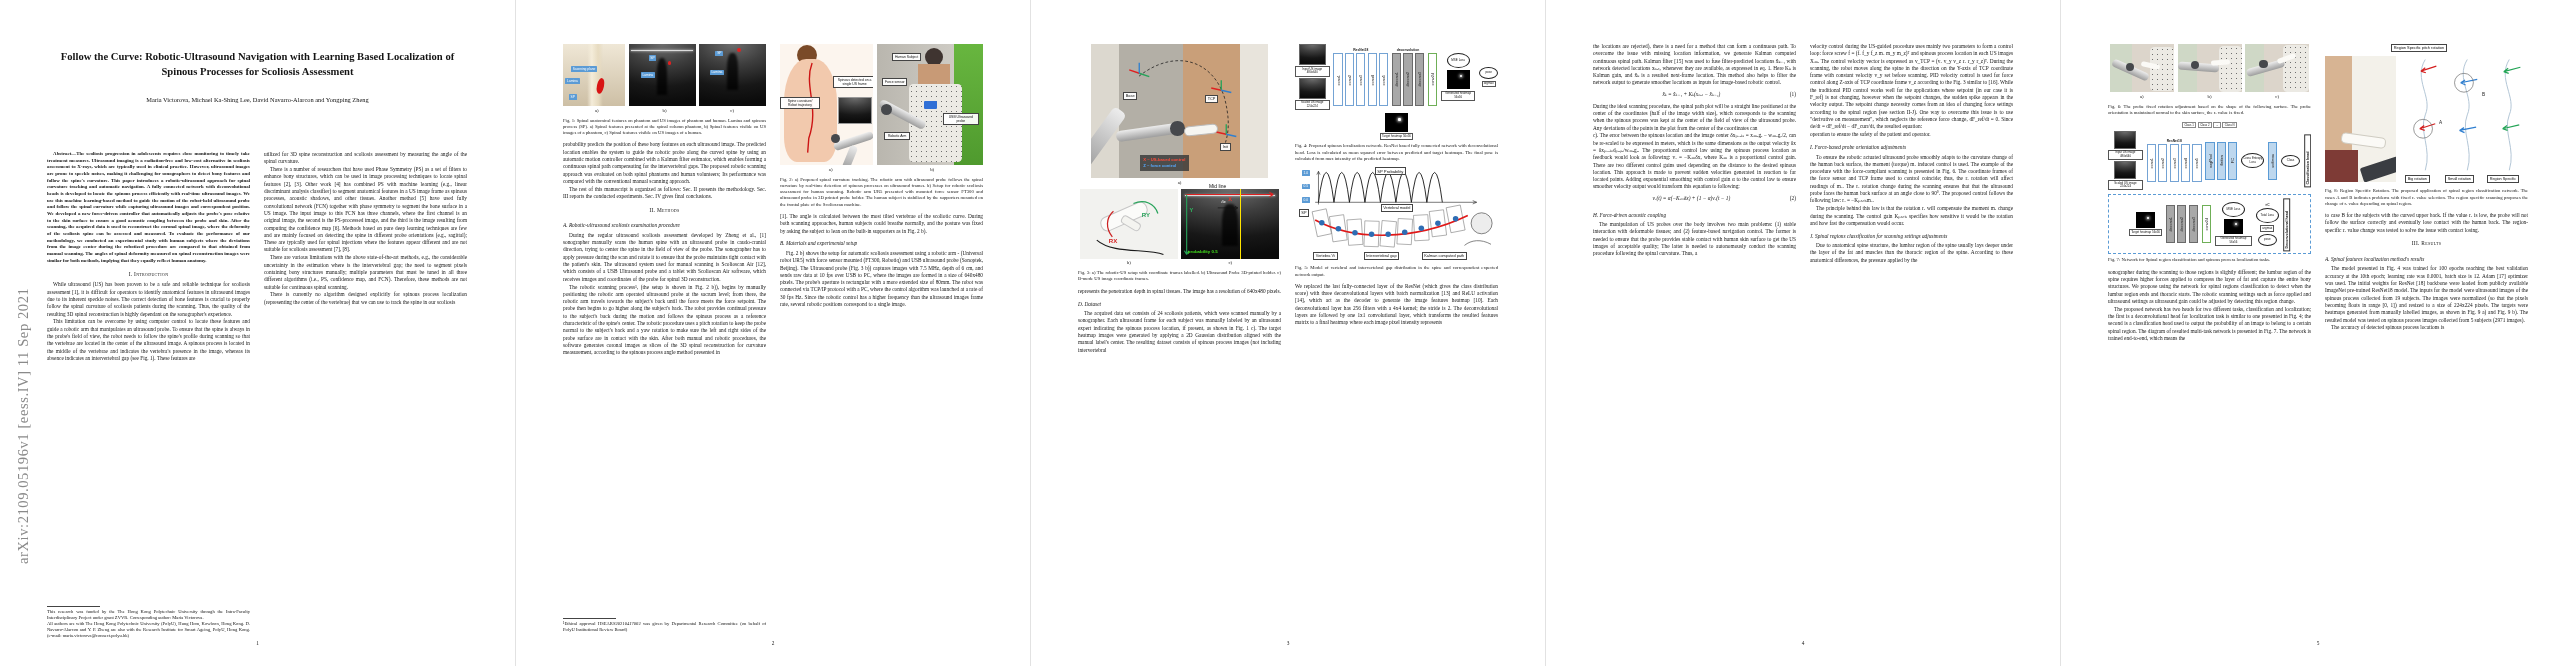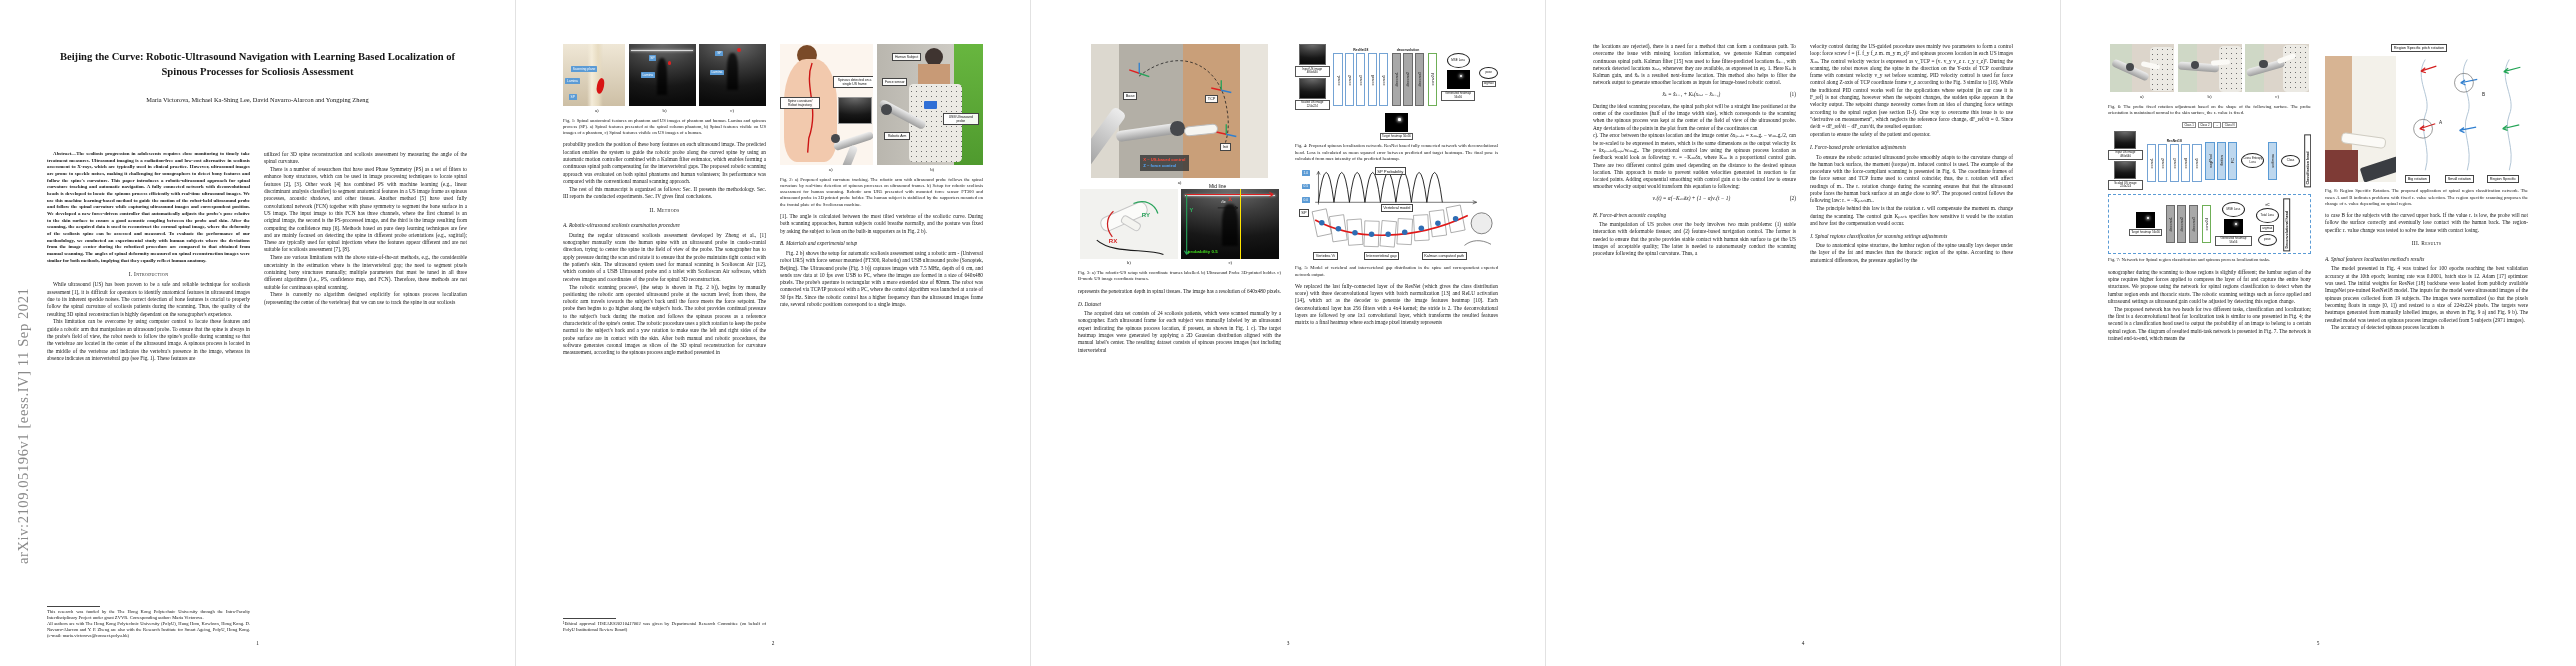--- a/index.html
+++ b/index.html
@@ -126,7 +126,7 @@
   <div class="page">
     <div class="arxiv">arXiv:2109.05196v1 [eess.IV] 11 Sep 2021</div>
     <div class="p1head">
-      <div class="title">Beijing the Curve: Robotic-Ultrasound Navigation with Learning Based Localization of Spinous Processes for Scoliosis Assessment</div>
+      <div class="title">Follow the Curve: Robotic-Ultrasound Navigation with Learning Based Localization of Spinous Processes for Scoliosis Assessment</div>
       <div class="authors">Maria Victorova, Michael Ka-Shing Lee, David Navarro-Alarcon and Yongping Zheng</div>
     </div>
     <div class="cols first">

